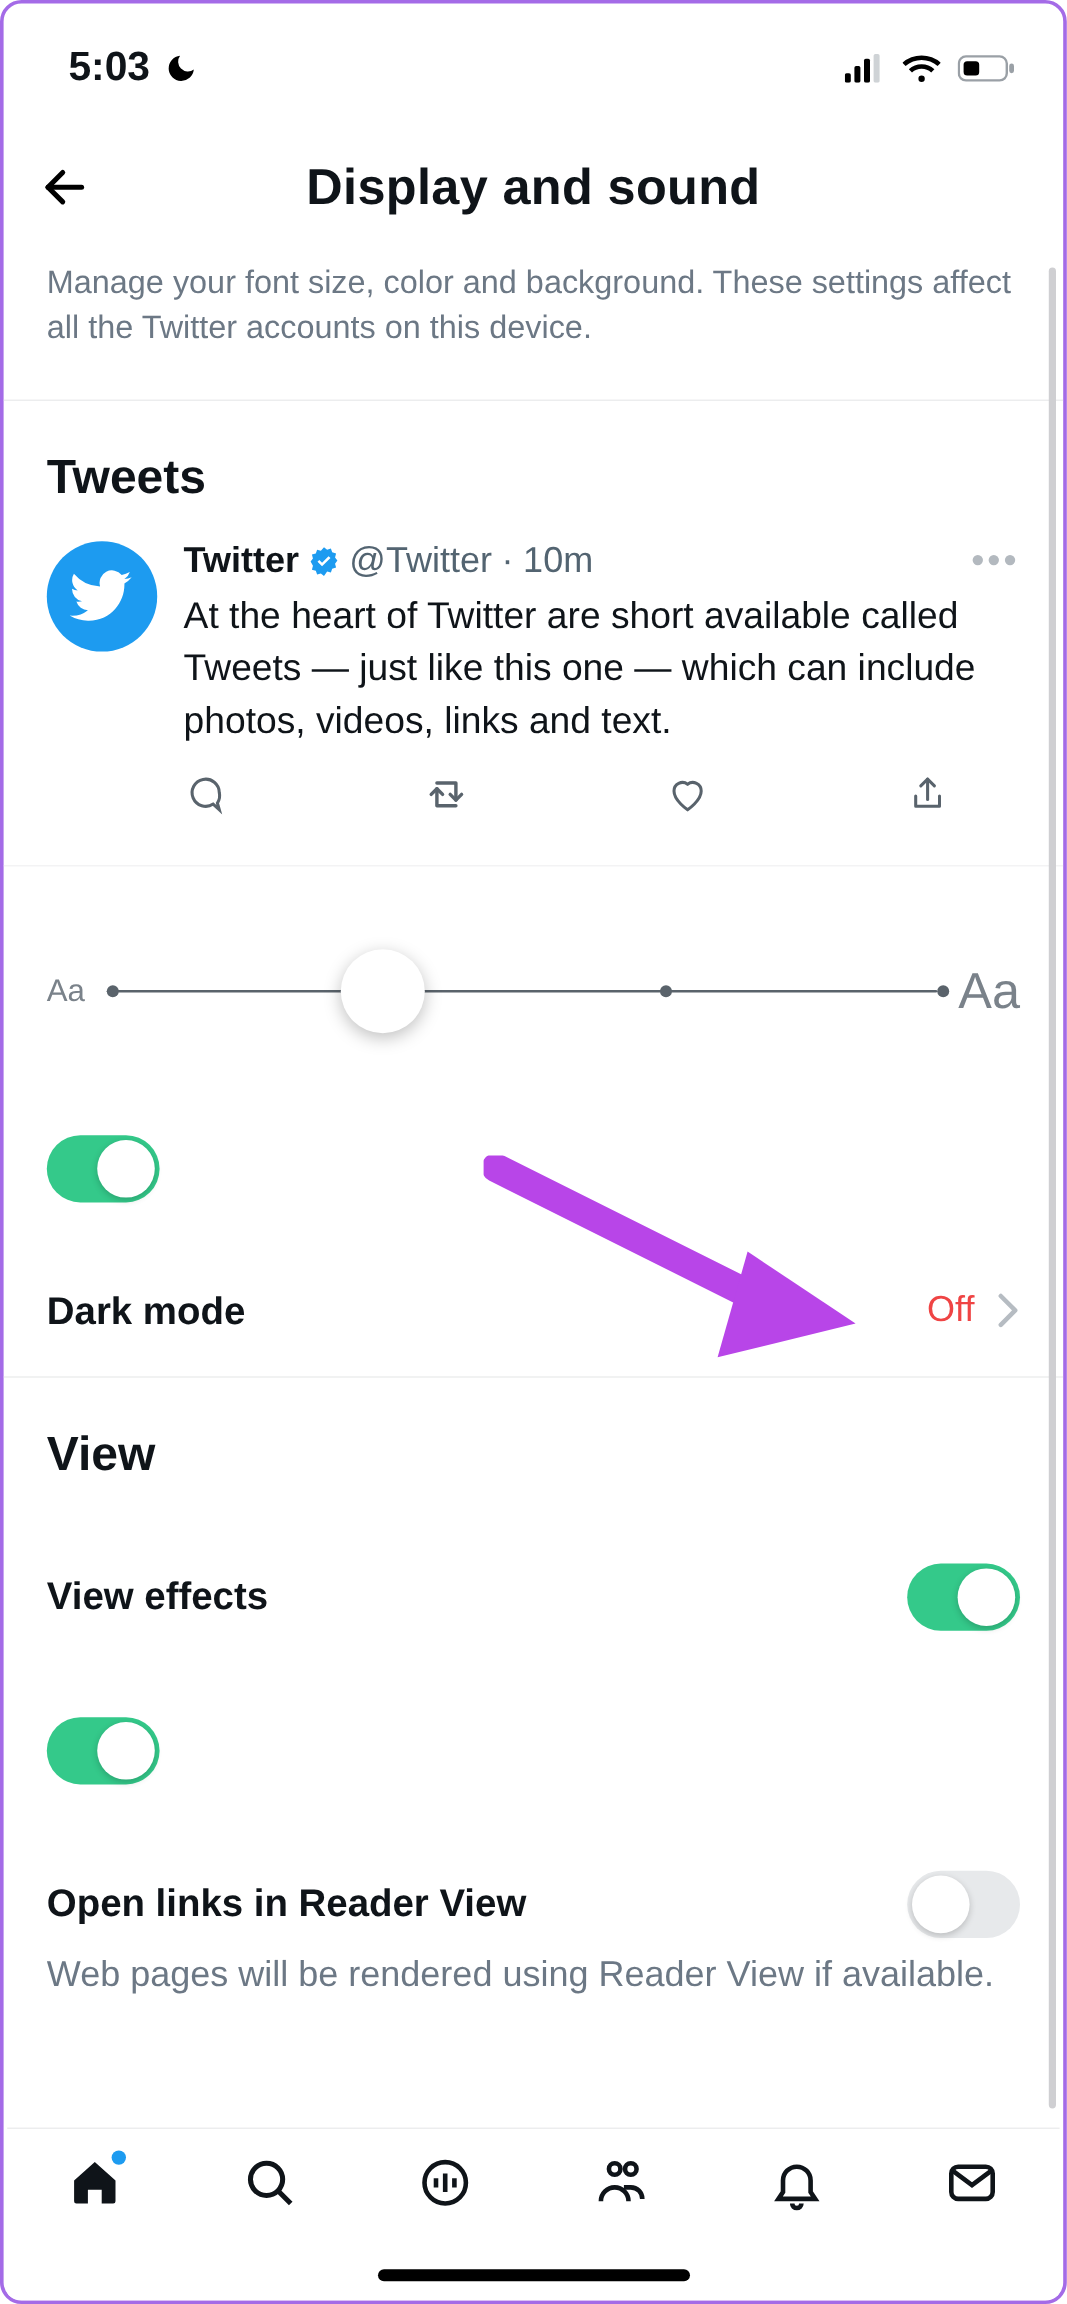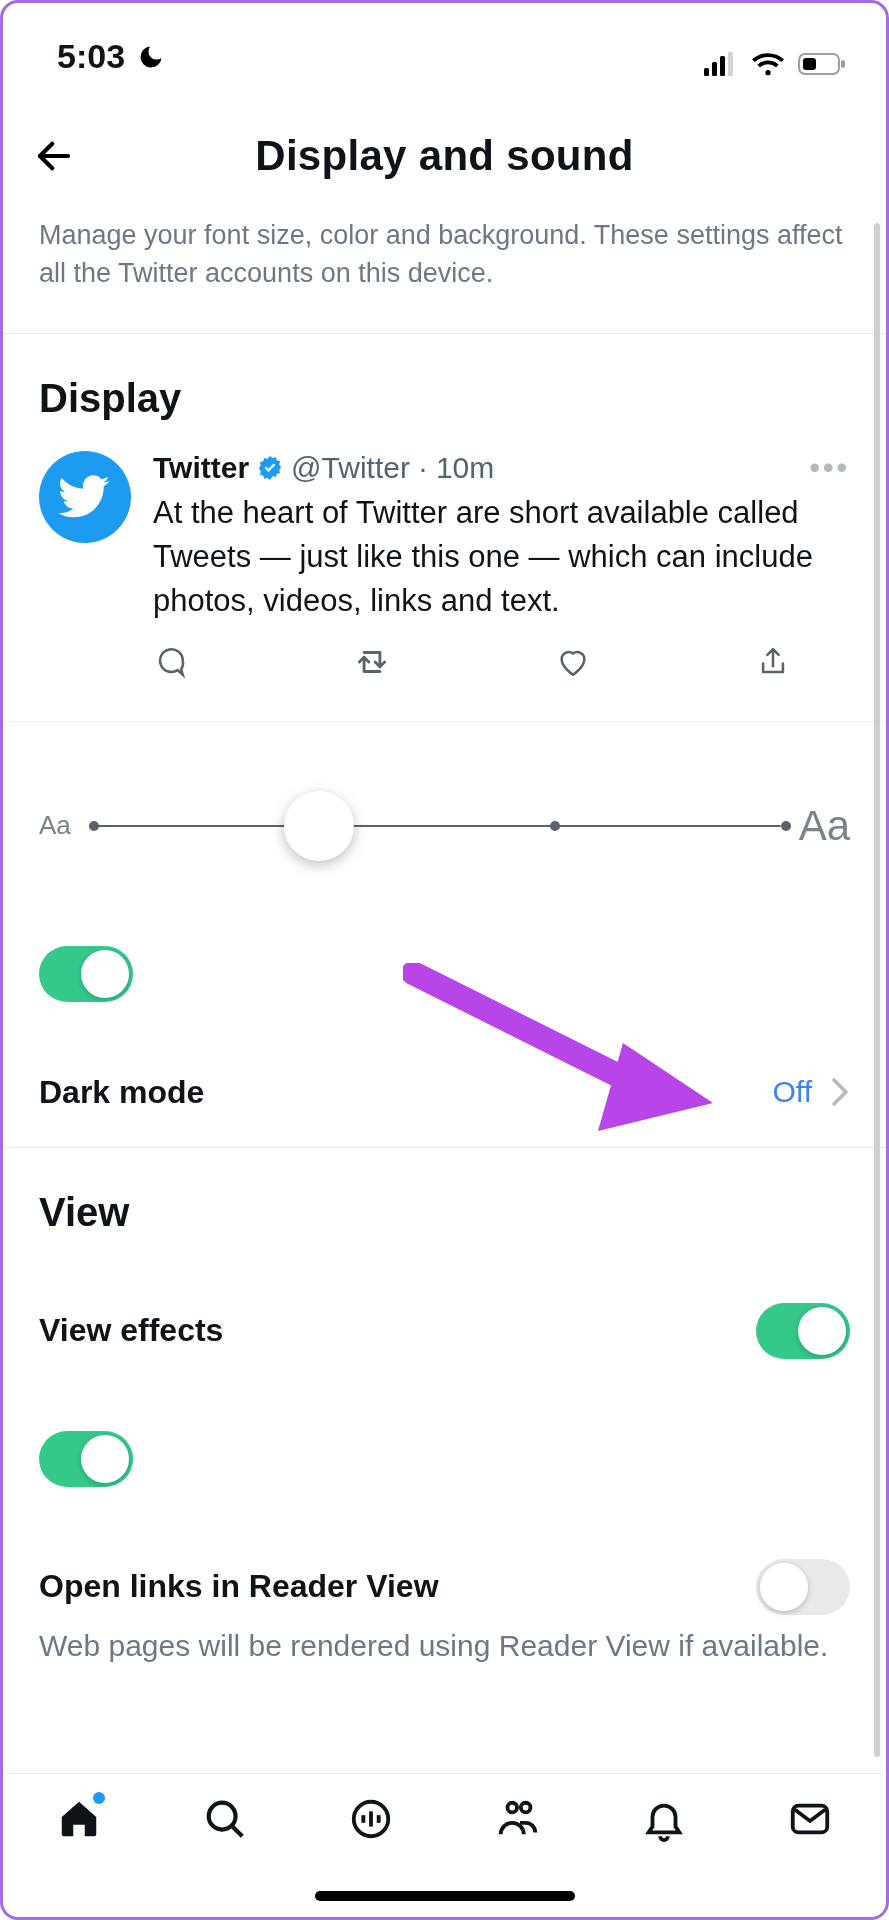--- a/index.html
+++ b/index.html
@@ -23,7 +23,7 @@
     overflow:hidden;position:relative;color:var(--text);
   }
   
-  .status{display:flex;align-items:flex-end;justify-content:space-between;
+  .status{display:flex;align-items:center;justify-content:space-between;
     padding:34px 40px 10px 54px;font-weight:700;font-size:34px}
   .status .left{display:flex;align-items:center;gap:12px}
   .status .right{display:flex;align-items:center;gap:14px}

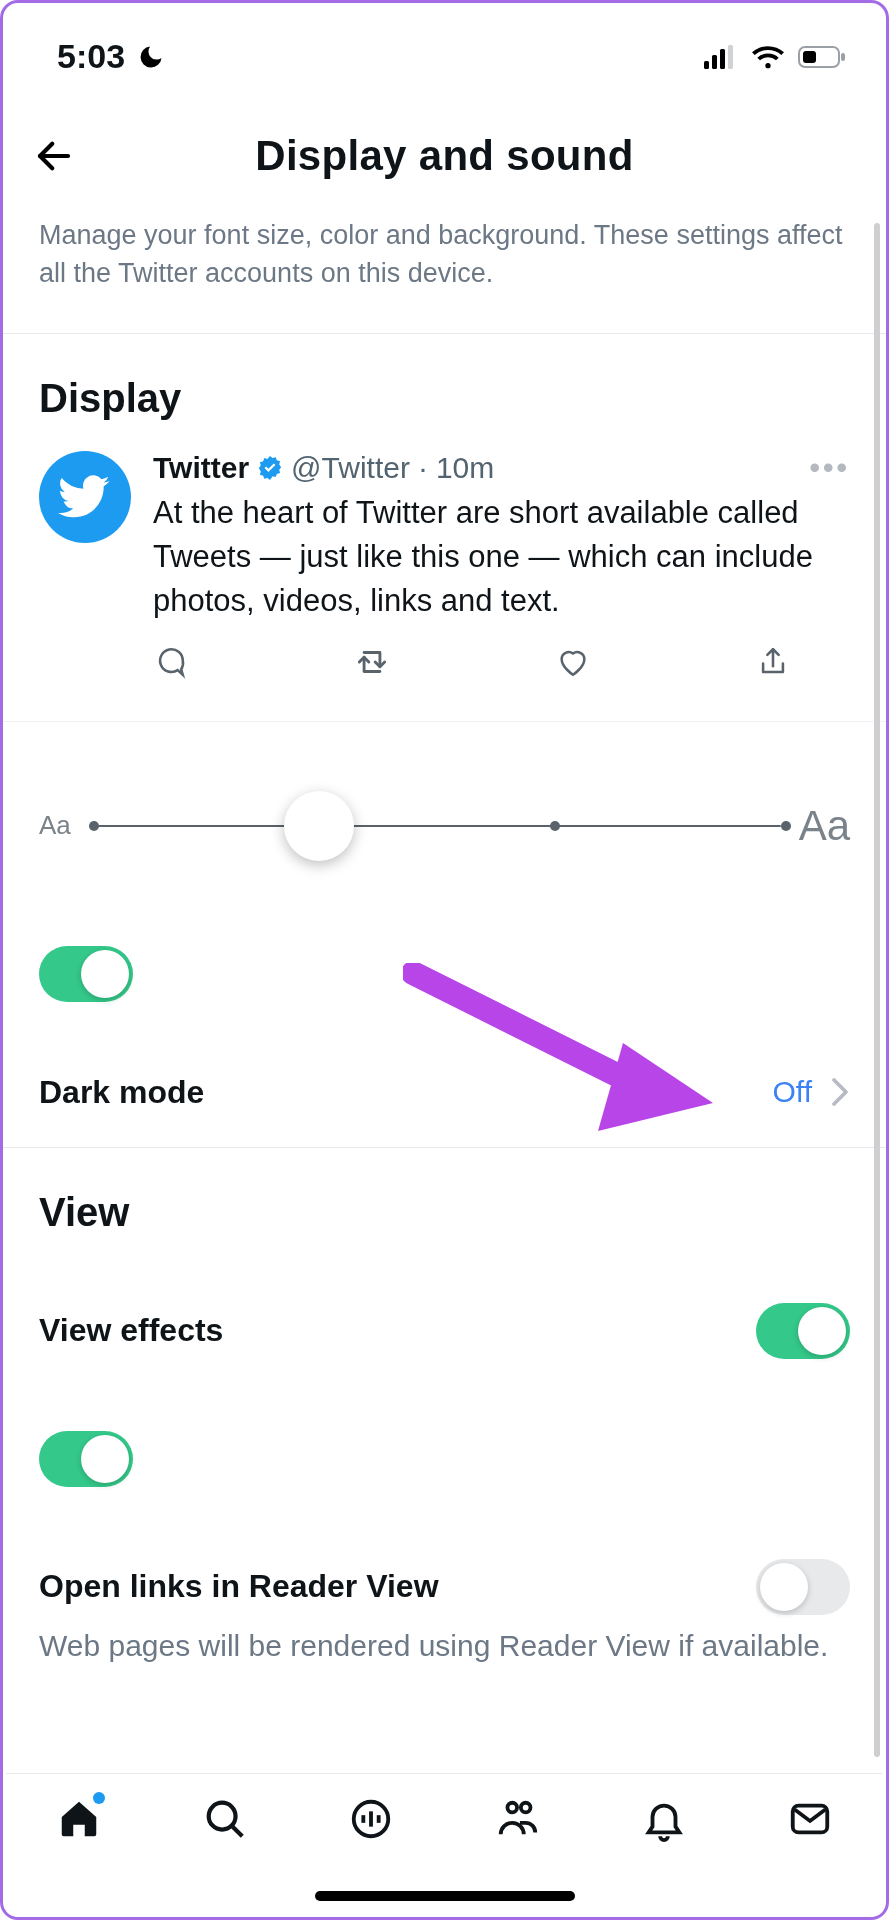--- a/index.html
+++ b/index.html
@@ -148,7 +148,7 @@
 <div class="divider"></div>
 
 <div class="section">
-  <div class="section-title">Display</div>
+  <div class="section-title">Tweets</div>
 
   <div class="tweet">
     <div class="avatar">

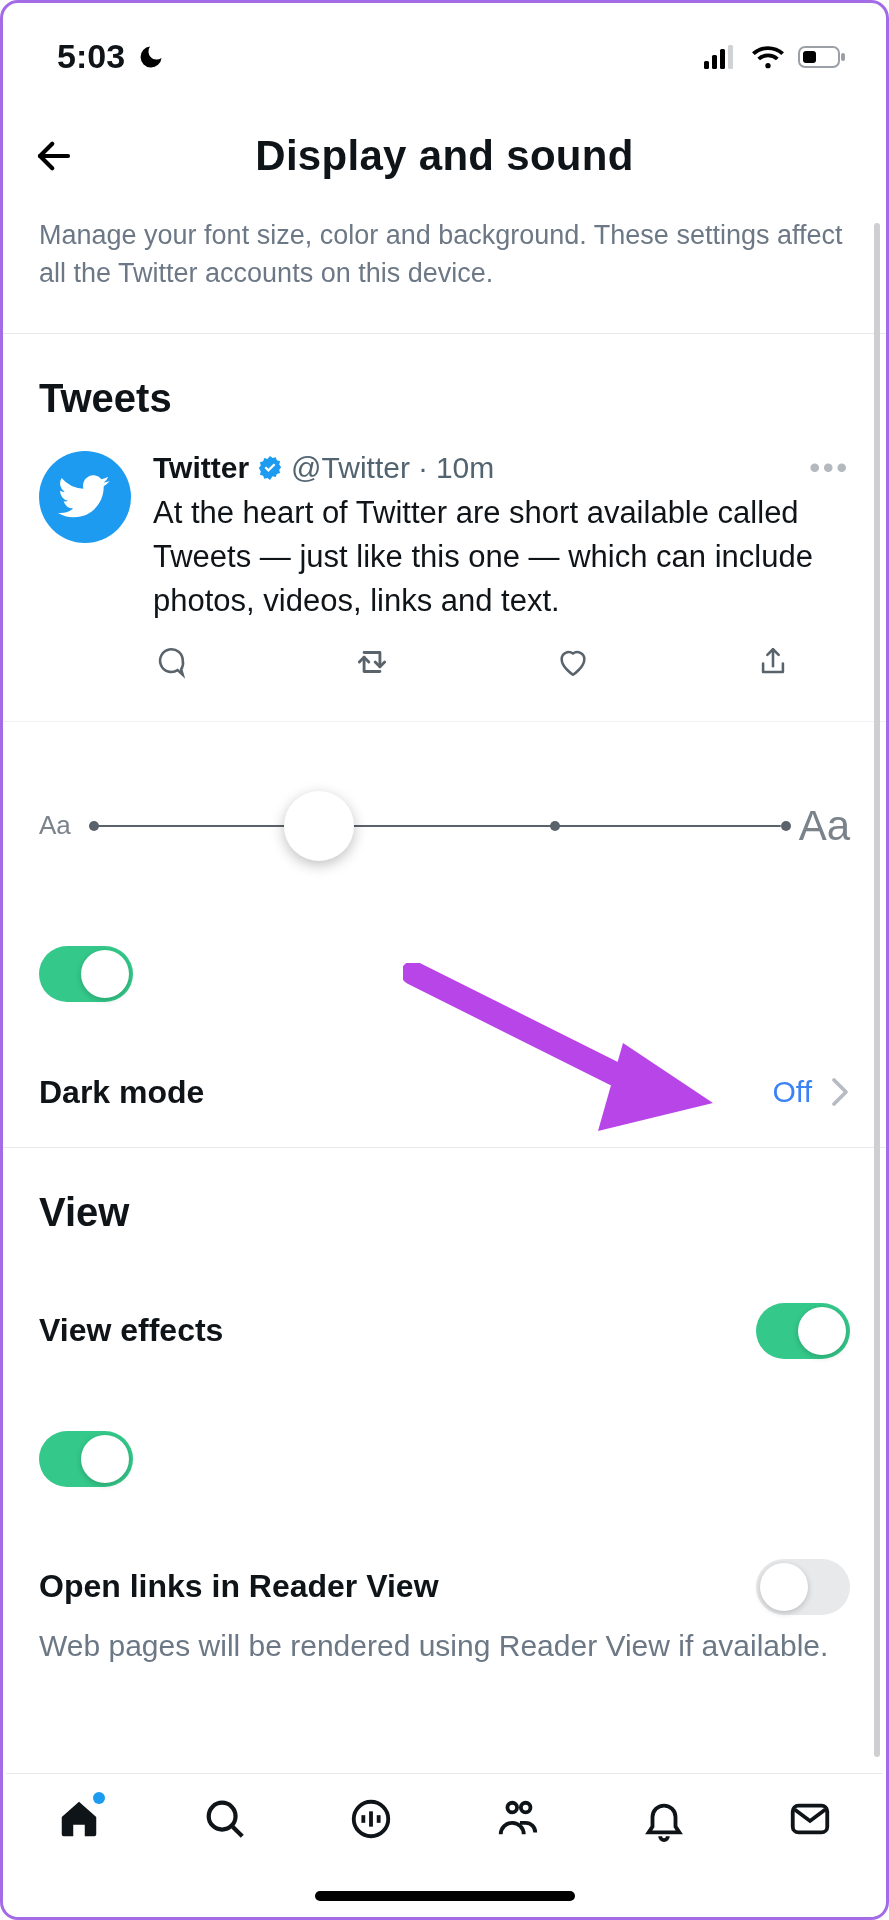--- a/index.html
+++ b/index.html
@@ -66,7 +66,7 @@
   
   .row{display:flex;align-items:center;padding:36px}
   .row-label{font-size:32px;font-weight:700;flex:1}
-  .row-value{font-size:30px;color:#3b82f6;margin-right:18px}
+  .row-value{font-size:30px;color:#ef4444;margin-right:18px}
   .chev{color:#b6bcc2}
 
   .toggle{width:94px;height:56px;border-radius:40px;position:relative}

